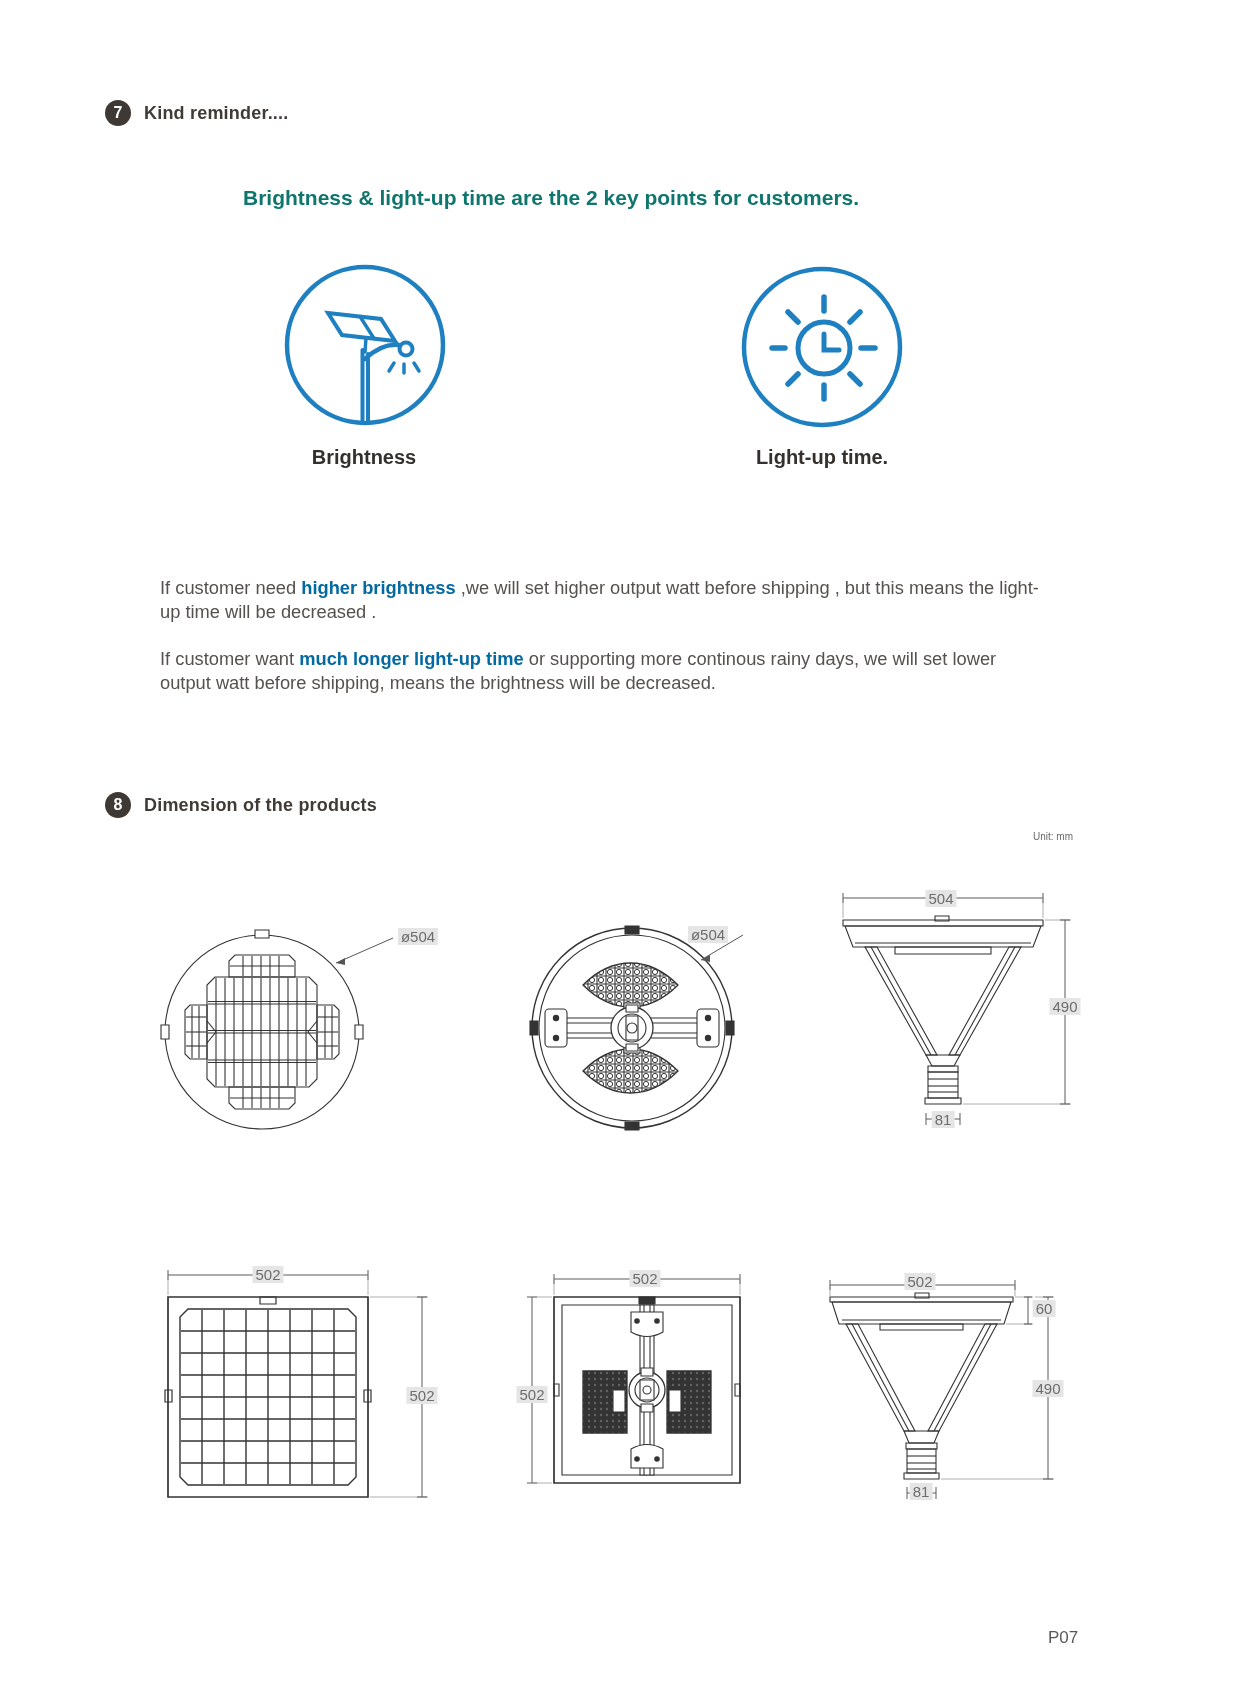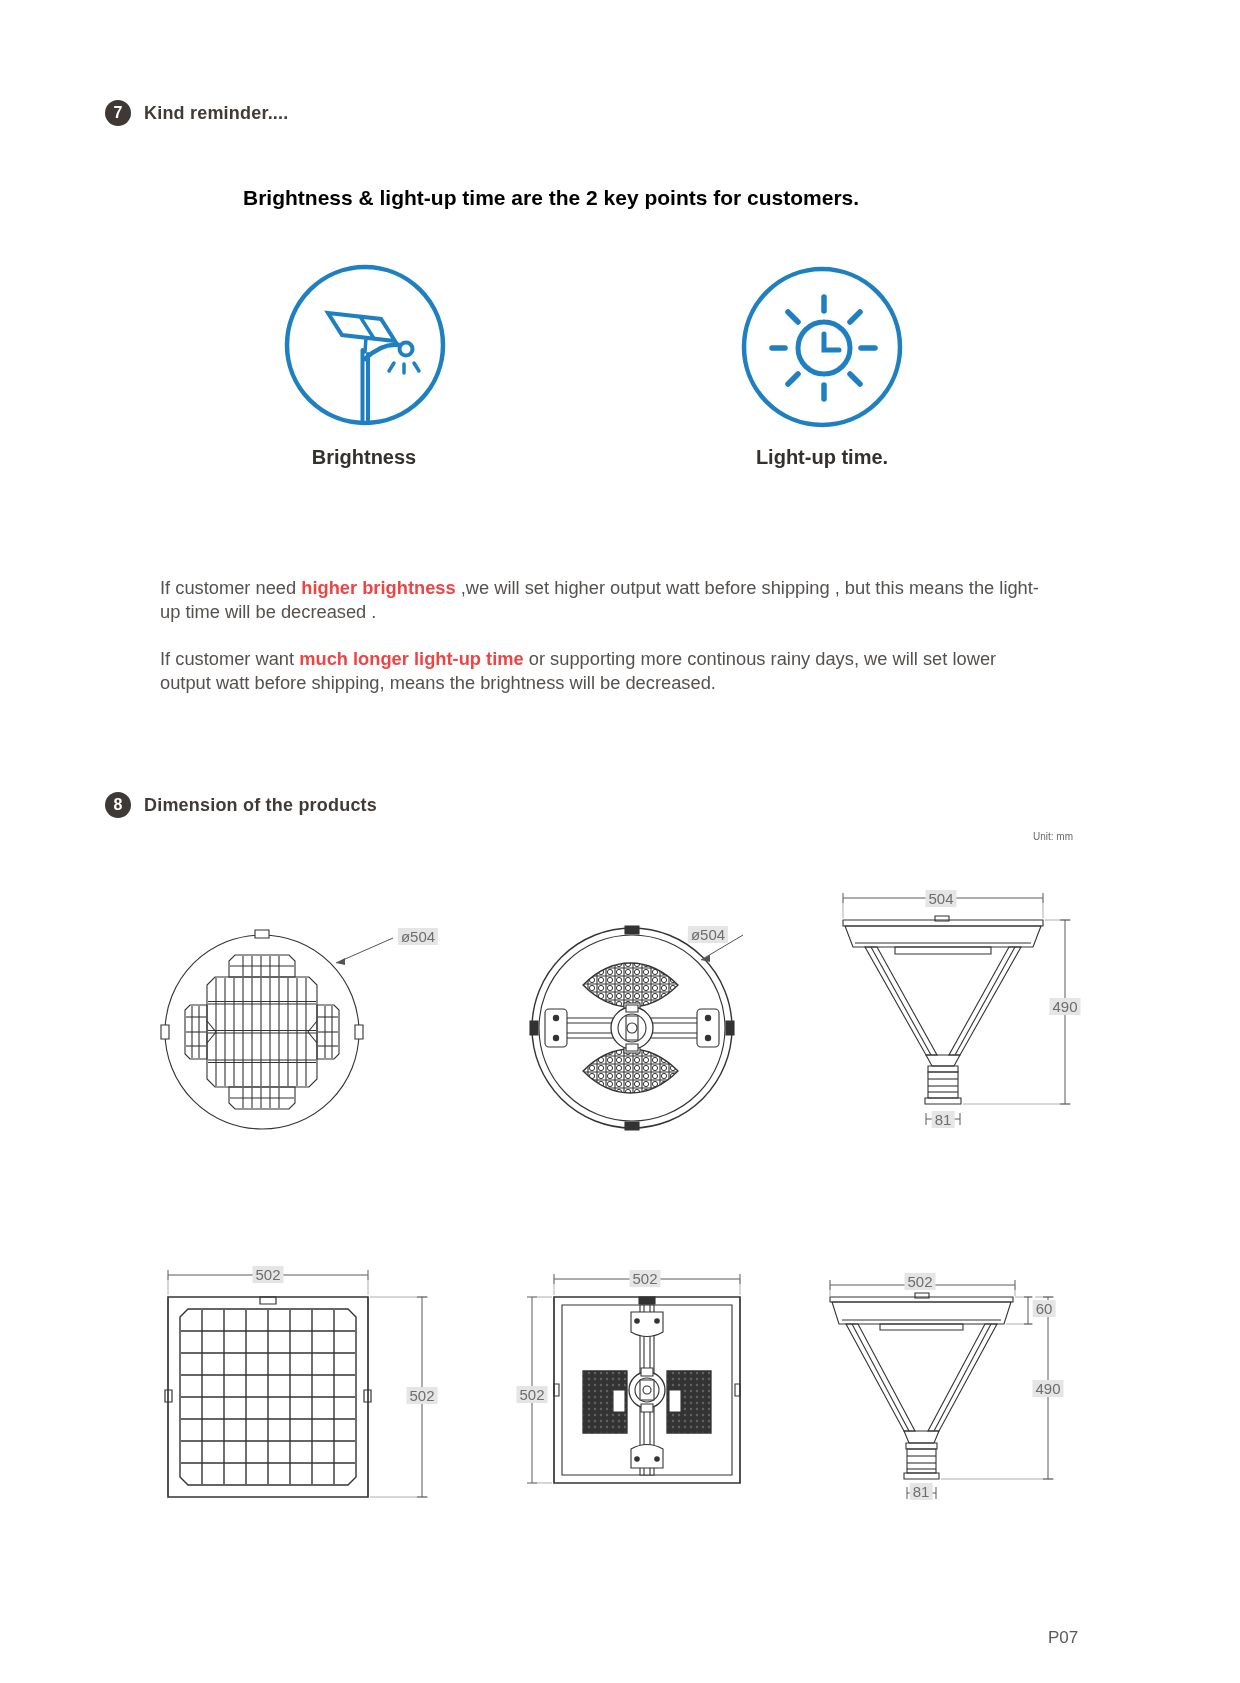--- a/index.html
+++ b/index.html
@@ -11,7 +11,7 @@
              font-weight:bold;font-size:16px;display:flex;align-items:center;justify-content:center;
              font-family:"Liberation Sans",sans-serif;}
   .sec-title{font-size:18px;font-weight:bold;color:#403b37;letter-spacing:0.2px;}
-  .statement{font-size:21px;font-weight:bold;color:#000000;}
+  .statement{font-size:21px;font-weight:bold;color:#0f766e;}
   .icon-label{font-size:20px;font-weight:bold;color:#34302d;text-align:right;transform:translateX(-50%);}
   .body-text{font-size:18.3px;line-height:23.5px;color:#55514e;}
   .body-text b{color:#ef4444;}

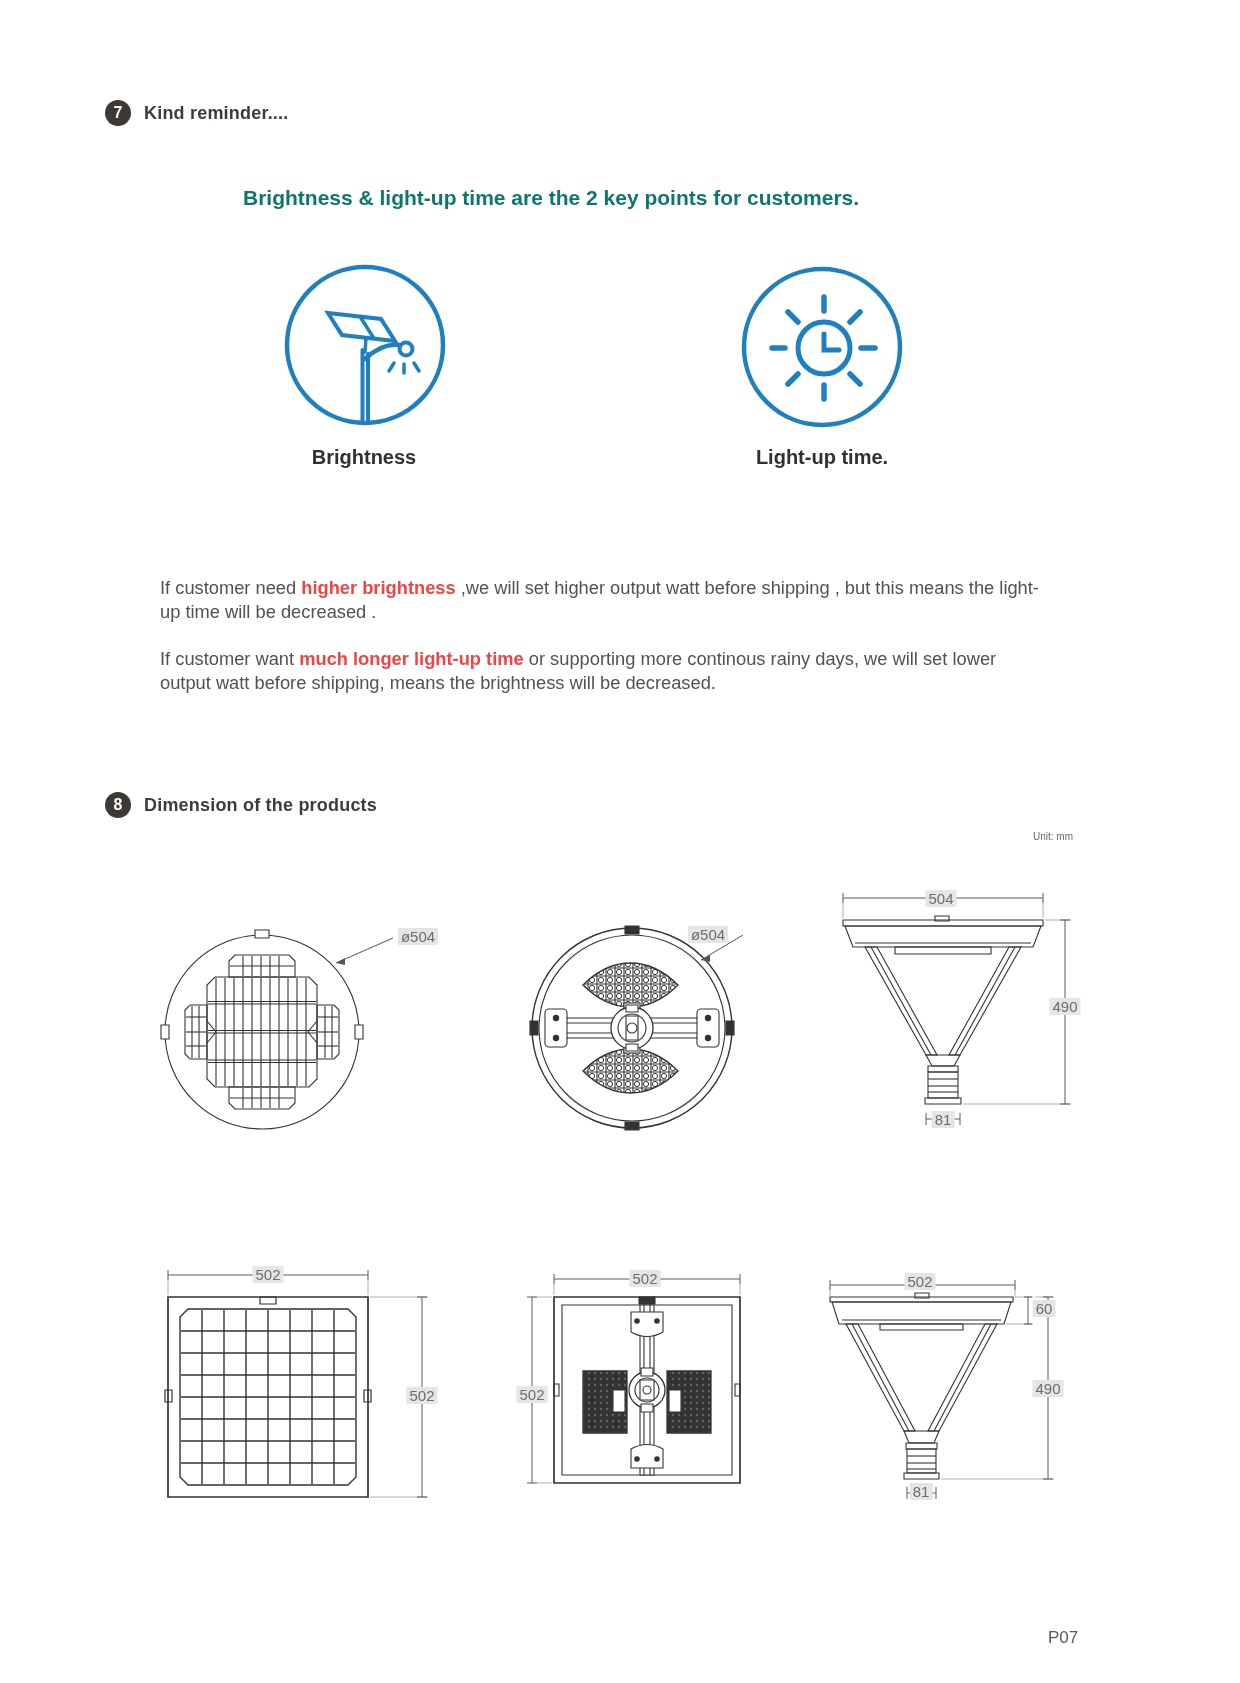--- a/index.html
+++ b/index.html
@@ -14,7 +14,7 @@
   .statement{font-size:21px;font-weight:bold;color:#0f766e;}
   .icon-label{font-size:20px;font-weight:bold;color:#34302d;text-align:right;transform:translateX(-50%);}
   .body-text{font-size:18.3px;line-height:23.5px;color:#55514e;}
-  .body-text b{color:#ef4444;}
+  .body-text b{color:#0369a1;}
   .dim{font-size:15px;color:#6d6d6d;background:#e5e5e5;padding:0 3px;transform:translateX(-50%);
        white-space:nowrap;line-height:17px;}
   .unit{font-size:10px;color:#6a6a6a;}

